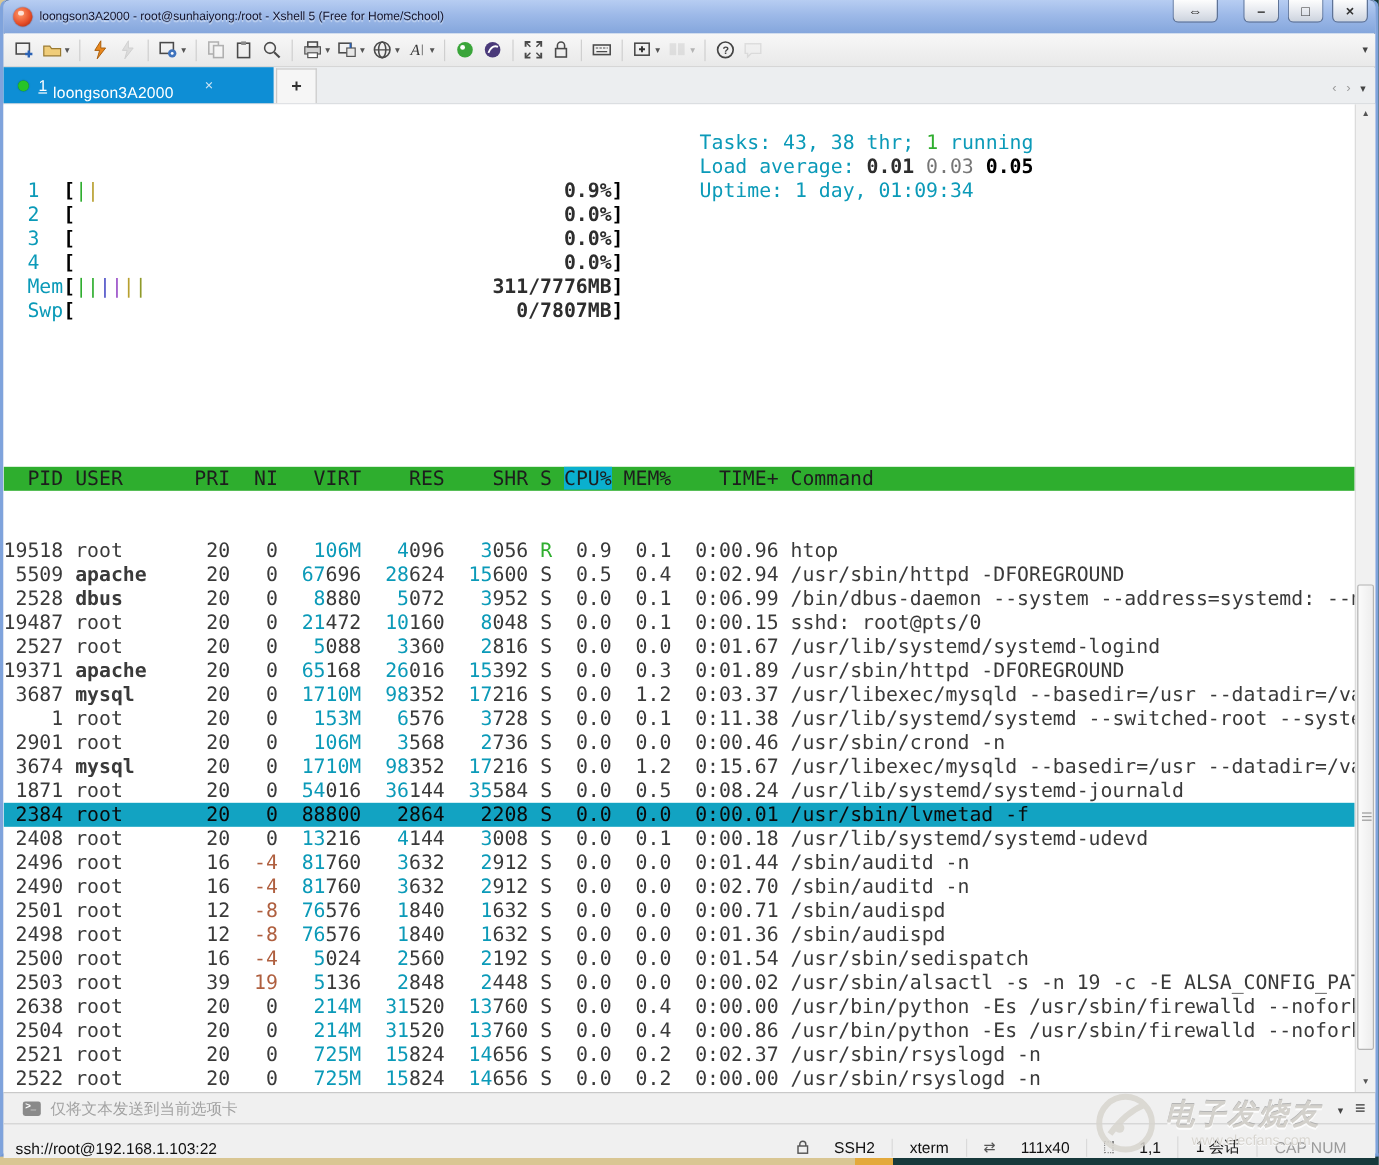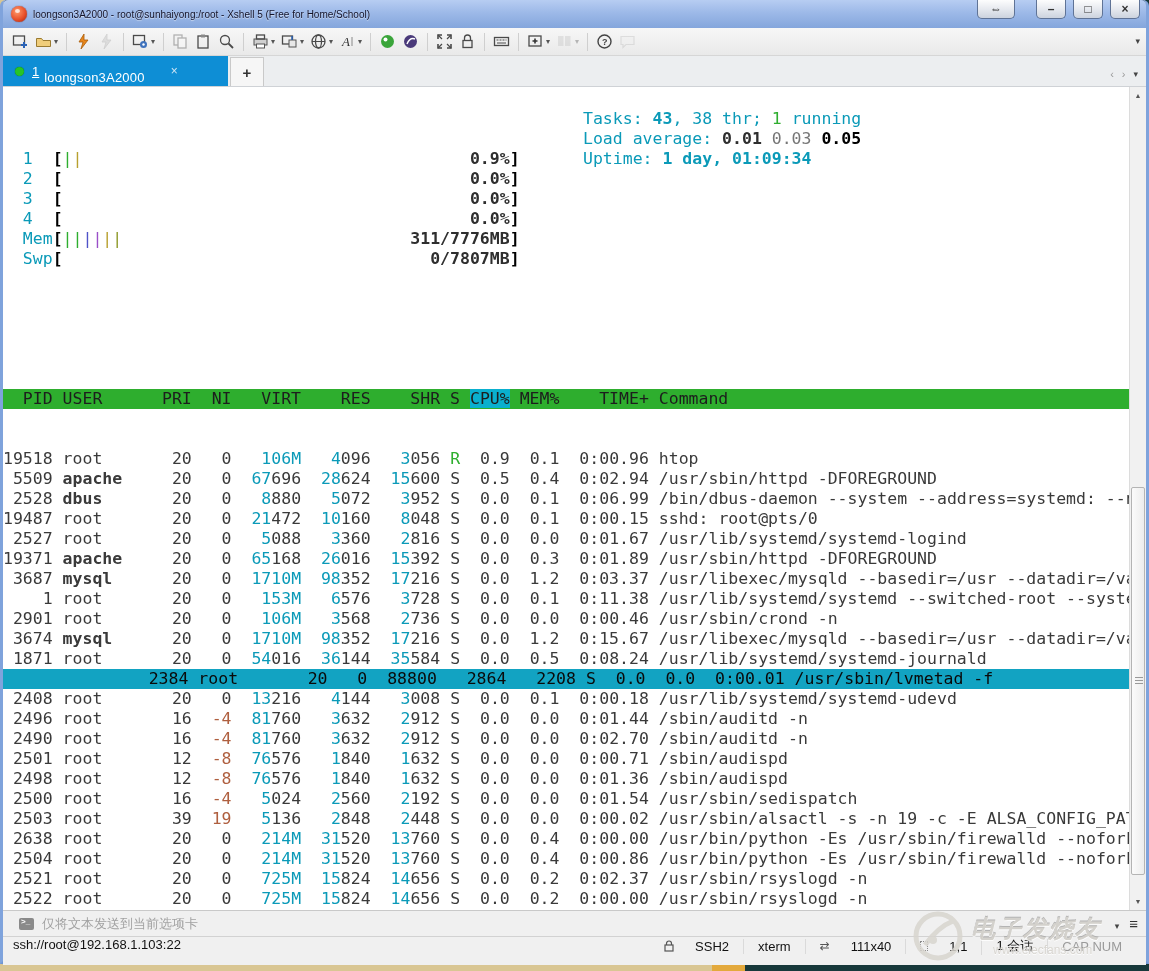--- a/index.html
+++ b/index.html
@@ -57,7 +57,7 @@
   .tline { height:20px; }
   #htop-info { position:absolute; left:580px; top:22px; }
   .t-cyan  { color:var(--cyan); }
-  .t-cyanb { color:var(--cyan); font-weight:bold; }
+  .t-cyanb { color:var(--cyan); font-weight:normal; }
   .t-green { color:var(--green); }
   .t-gray  { color:#767676; }
   .t-darkb { color:#2e2e2e; font-weight:bold; }

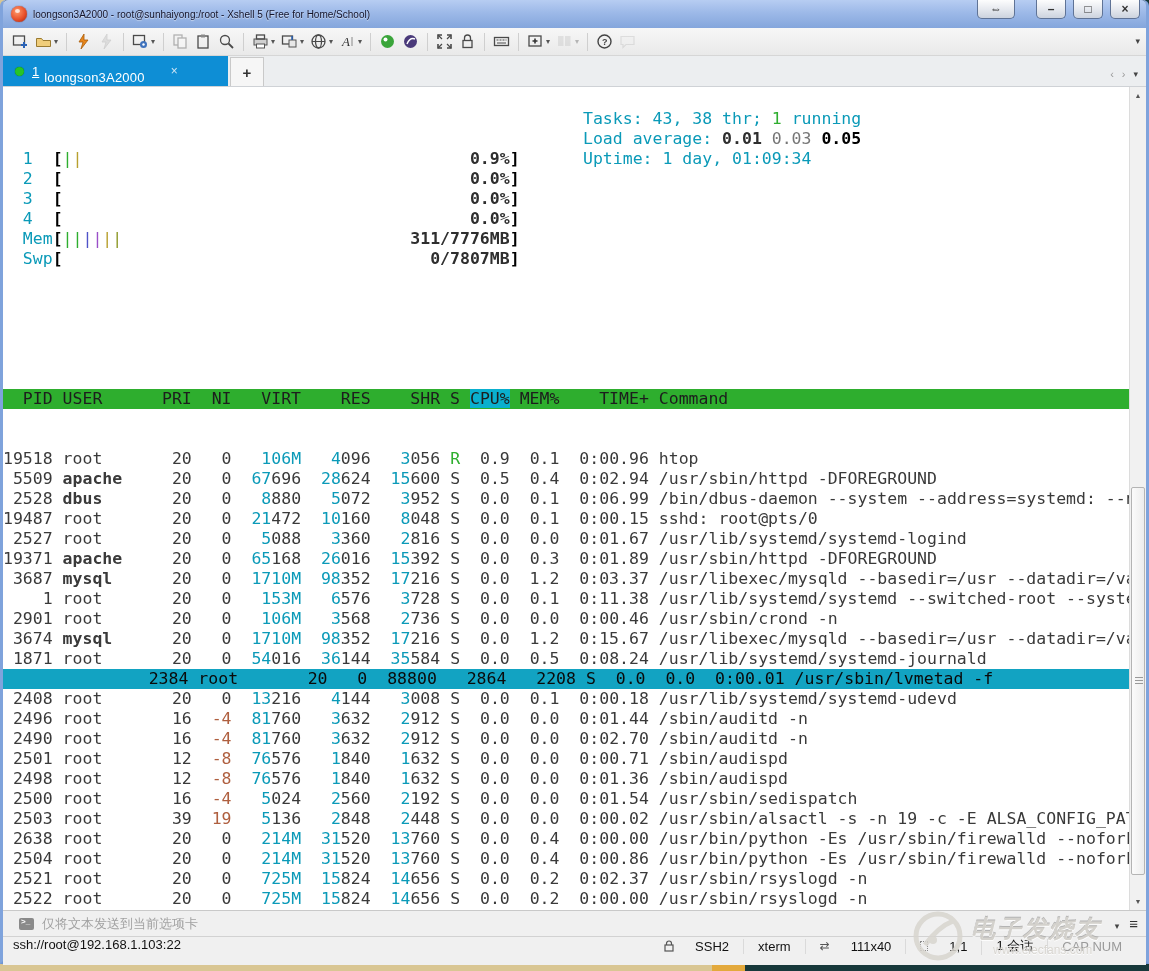--- a/index.html
+++ b/index.html
@@ -69,7 +69,7 @@
   .hdr { background:var(--hgreen); color:#1d1d1d; }
   .hdr .hdr-sort { background:var(--sortcyan); }
   .trow { cursor:default; }
-  .sel { background:var(--selrow);text-align:center; }
+  .sel { background:var(--selrow); }
   .sel span { color:#0a0a0a !important; font-weight:normal !important; }
 
   

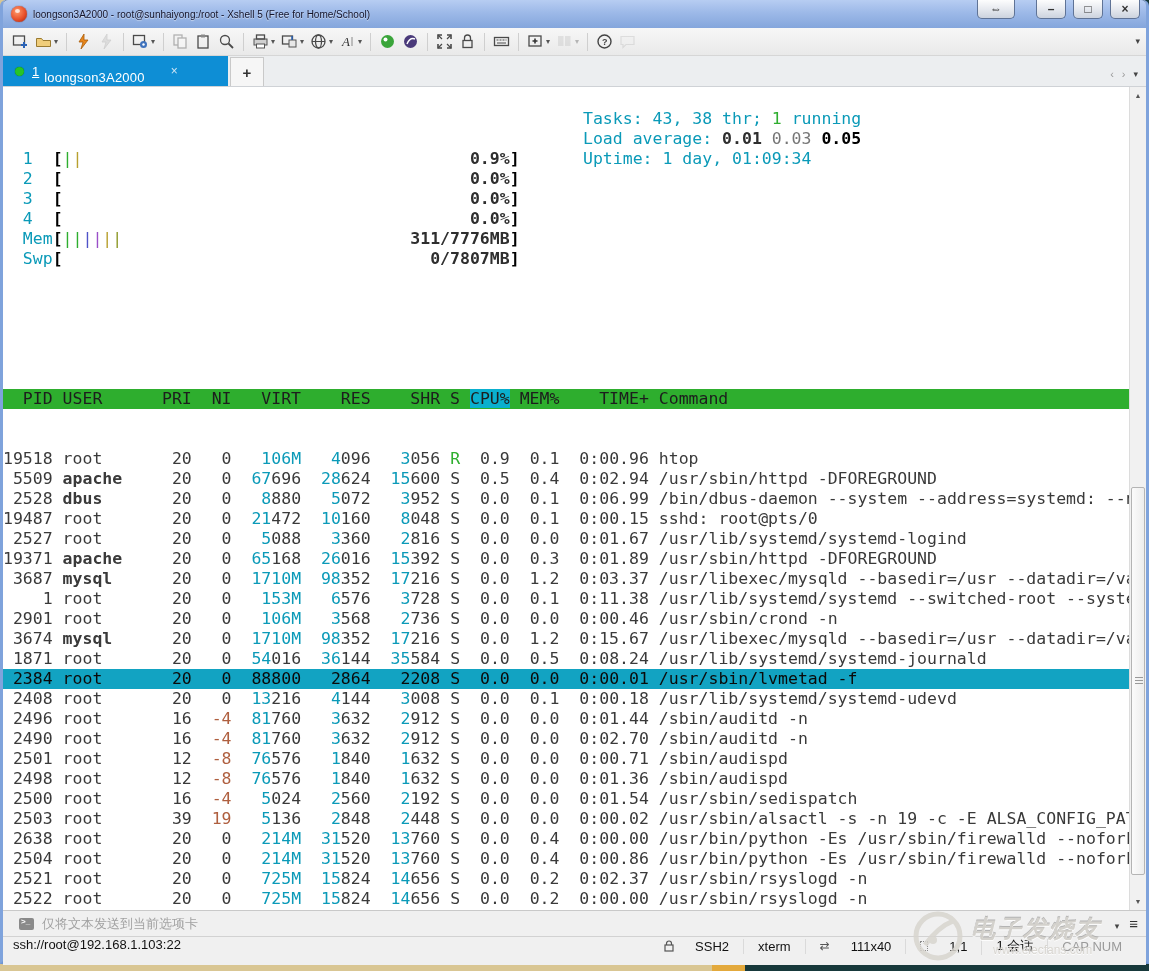--- a/index.html
+++ b/index.html
@@ -94,7 +94,7 @@
   .cmd-menu:before { content:"≡"; font-size:15px; font-weight:bold; color:#333; }
 
   
-  .statusbar { height:29px; background:#f0f0f0; border-top:1px solid #d2d2d2; display:flex; align-items:flex-start;
+  .statusbar { height:29px; background:#f0f0f0; border-top:1px solid #d2d2d2; display:flex; align-items:flex-end;
     padding:0 10px; font-size:13px; color:#111; position:relative; }
   .st-left { flex:1; }
   .st-right { display:flex; align-items:center; }

